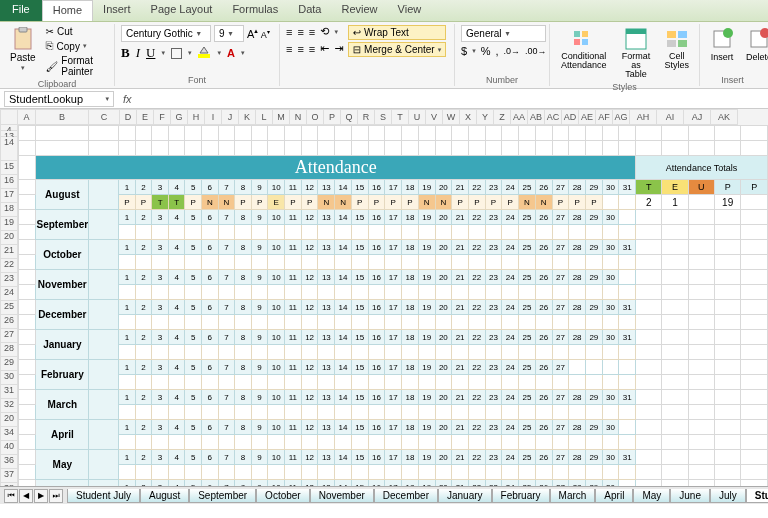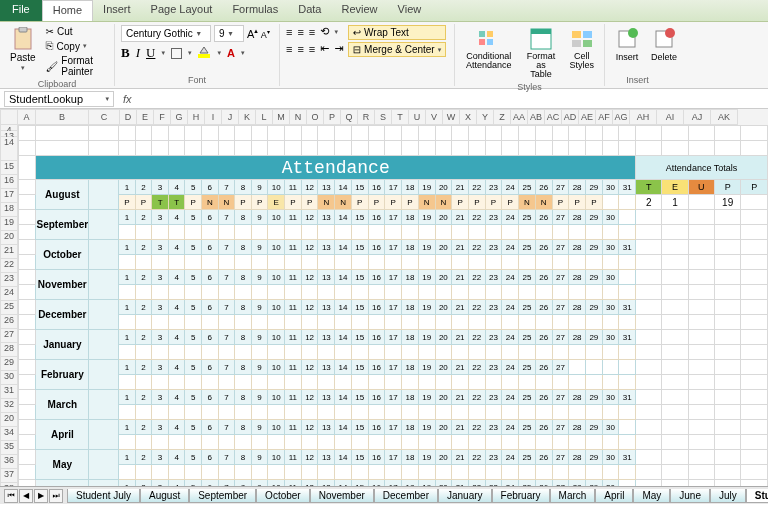--- a/index.html
+++ b/index.html
@@ -174,6 +174,20 @@
     </div>
   </div>
 
+  <div class="rgroup" style="width:95px">
+    <div class="rgroup-body col" style="gap:3px">
+      <div class="sel dd" style="width:85px">General</div>
+      <div class="row" style="gap:5px">
+        <span class="ico">$</span>
+          <span class="drop-arrow">▾</span>
+        <span class="ico">%</span>
+        <span class="ico">,</span>
+        <span class="ico" style="font-size:9px">.0→</span>
+        <span class="ico" style="font-size:9px">.00→</span>
+      </div>
+    </div>
+    <div class="rgroup-label">Number</div>
+  </div>
 
   <div class="rgroup" style="width:150px">
     <div class="rgroup-body">

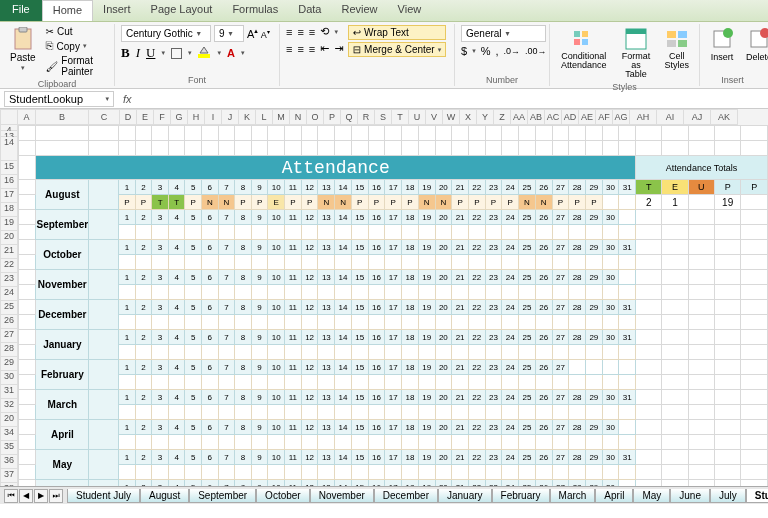--- a/index.html
+++ b/index.html
@@ -48,7 +48,7 @@
 table.sheet td { border:1px solid #d9d9d9; padding:0; overflow:hidden; height:15px; }
 
 
-.title-cell { background:#3aa7b8; color:#fff; font-family:Liberation Mono, monospace; font-size:18px; text-align:center; vertical-align:middle; }
+.title-cell { background:#3aa7b8; color:#fff; font-family:Liberation Serif, serif; font-size:18px; text-align:center; vertical-align:middle; }
 .month-cell { background:#e8f5f7; font-family:'Century Gothic',sans-serif; font-size:10px; font-weight:bold; text-align:center; border:1px solid #bcd9de !important; }
 .day-hdr { background:#e8f5f7; font-size:8px; text-align:center; border:1px solid #bcd9de !important; }
 .att-cell { font-size:8px; text-align:center; background:#fdf4e3; border:1px solid #e5d9bf !important; }

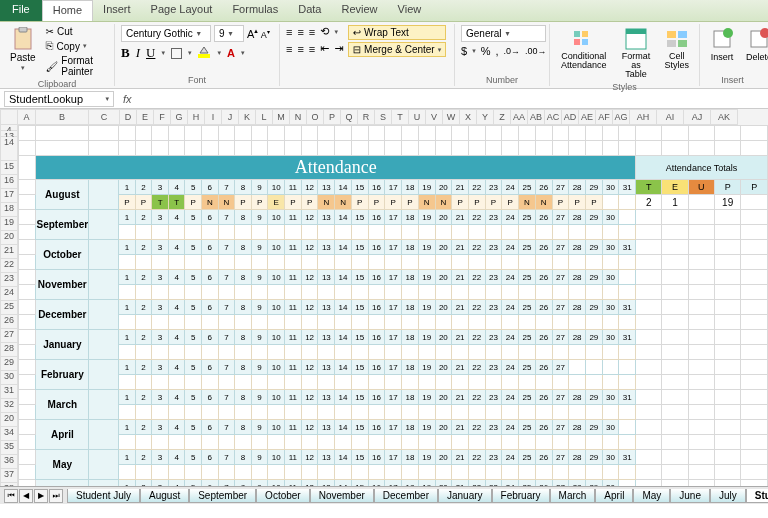--- a/index.html
+++ b/index.html
@@ -315,7 +315,7 @@
         <div class="rh" style="height:14px">32</div>
         <div class="rh" style="height:14px">20</div>
         <div class="rh" style="height:14px">34</div>
-        <div class="rh" style="height:14px">35</div>
+        <div class="rh" style="height:14px">40</div>
         <div class="rh" style="height:14px">36</div>
         <div class="rh" style="height:14px">37</div>
         <div class="rh" style="height:14px">38</div>

